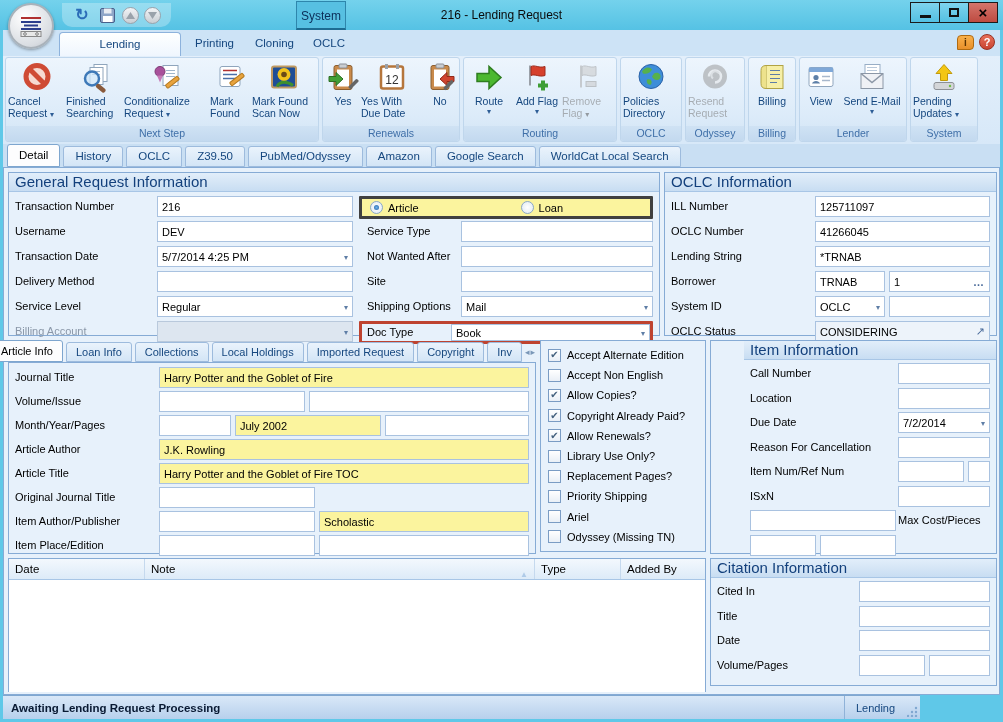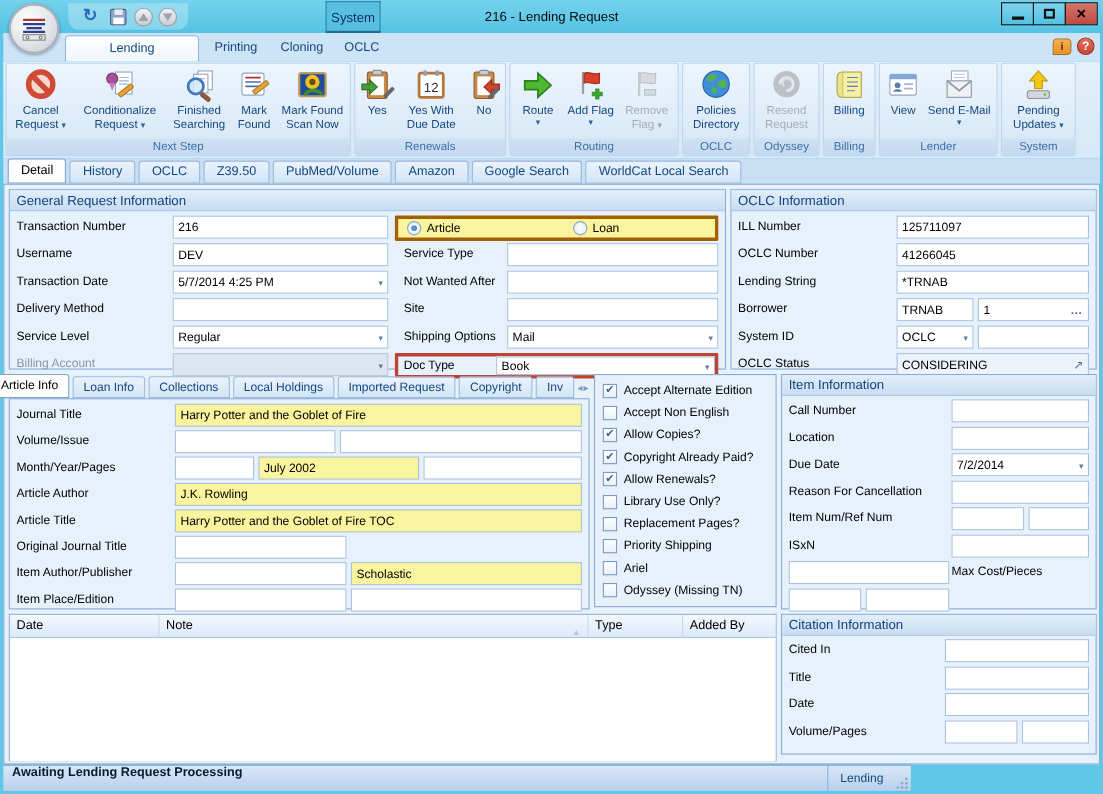--- a/index.html
+++ b/index.html
@@ -41,7 +41,7 @@
   .ribbon { position:absolute; left:3px; top:56px; width:997px; height:88px; background:linear-gradient(#E3EFFB,#D7E8F8); display:flex; gap:3px; padding:1px 2px 2px 2px; }
   .rgroup { background:linear-gradient(#EDF5FD,#DCEBF9 70%,#D2E4F5); border:1px solid #BFD6EC; border-radius:3px; display:flex; flex-direction:column; }
   .rbtns { flex:1; display:flex; align-items:stretch; padding:1px 2px 0 2px; }
-  .rbtn { display:flex; flex-direction:column; align-items:center; padding-top:2px; border-radius:3px; color:#15477F; font-size:10.5px; text-align:center; line-height:1.15; cursor:default; }
+  .rbtn { display:flex; flex-direction:column; align-items:center; padding-top:2px; border-radius:3px; color:#15477F; font-size:10.5px; text-align:left; line-height:1.15; cursor:default; }
   .rbtn svg { flex:0 0 33px; }
   .rbtn .blabel { margin-top:1px; }
   .rbtn.disabled { opacity:.55; filter:grayscale(1); color:#6C7A89; }

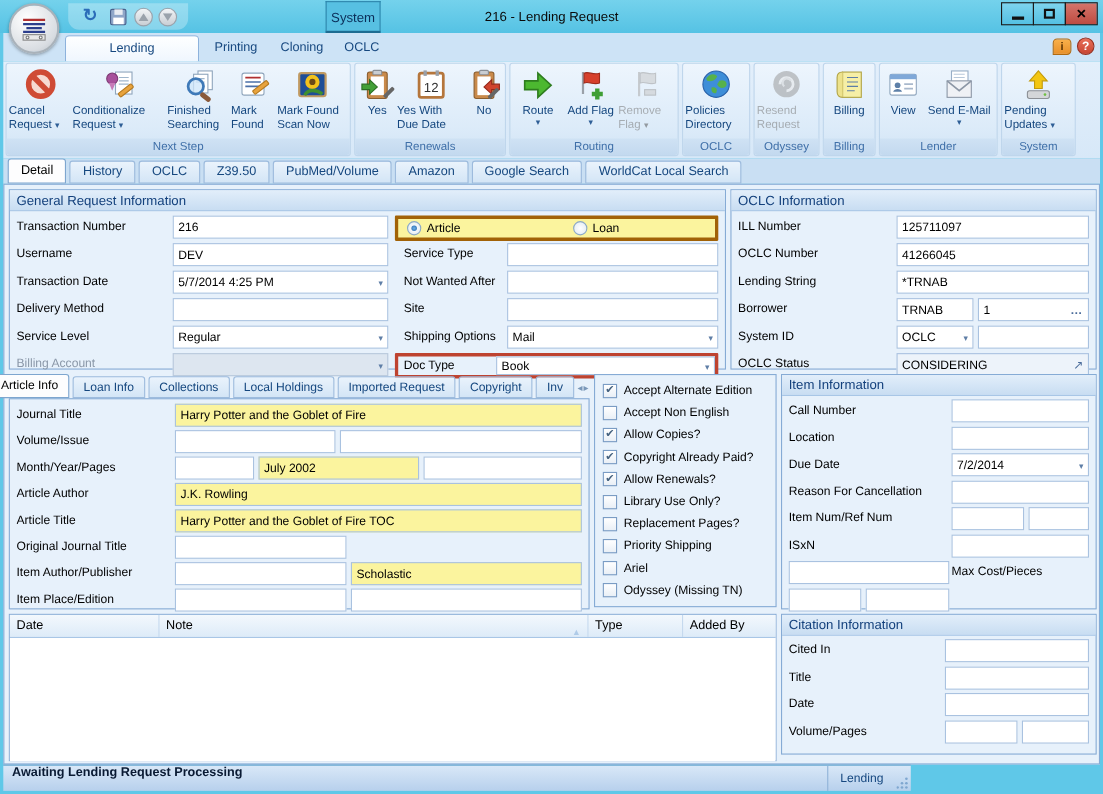--- a/index.html
+++ b/index.html
@@ -191,6 +191,17 @@
           </svg>
           <div class="blabel"><span>Cancel Request</span> <span class="dd">▾</span></div>
         </div>
+        <div class="rbtn" style="width:58px">
+          <svg width="32" height="32" viewBox="0 0 32 32">
+            <rect x="15" y="3" width="13" height="17" fill="#FFF" stroke="#8FA5BC"></rect>
+            <rect x="11" y="6" width="13" height="17" fill="#FFF" stroke="#8FA5BC"></rect>
+            <line x1="13" y1="10" x2="21" y2="10" stroke="#9FB6CC"></line>
+              <line x1="13" y1="13" x2="21" y2="13" stroke="#9FB6CC"></line>
+            <circle cx="13" cy="17" r="7" fill="#CDE6F9" fill-opacity=".75" stroke="#3E79B8" stroke-width="2.5"></circle>
+            <rect x="18" y="22" width="11" height="4.5" rx="2" fill="#8A5A3B" transform="rotate(38 19 23)"></rect>
+          </svg>
+          <div class="blabel"><span>Finished Searching</span></div>
+        </div>
         <div class="rbtn" style="width:86px">
           <svg width="32" height="32" viewBox="0 0 32 32">
             <rect x="12" y="4" width="15" height="20" fill="#FFF" stroke="#8FA5BC"></rect>
@@ -202,17 +213,6 @@
             <rect x="14" y="19" width="15" height="4" rx="1" fill="#E8A33D" stroke="#B57A20" transform="rotate(-38 21 21)"></rect>
           </svg>
           <div class="blabel"><span>Conditionalize Request</span> <span class="dd">▾</span></div>
-        </div>
-        <div class="rbtn" style="width:58px">
-          <svg width="32" height="32" viewBox="0 0 32 32">
-            <rect x="15" y="3" width="13" height="17" fill="#FFF" stroke="#8FA5BC"></rect>
-            <rect x="11" y="6" width="13" height="17" fill="#FFF" stroke="#8FA5BC"></rect>
-            <line x1="13" y1="10" x2="21" y2="10" stroke="#9FB6CC"></line>
-              <line x1="13" y1="13" x2="21" y2="13" stroke="#9FB6CC"></line>
-            <circle cx="13" cy="17" r="7" fill="#CDE6F9" fill-opacity=".75" stroke="#3E79B8" stroke-width="2.5"></circle>
-            <rect x="18" y="22" width="11" height="4.5" rx="2" fill="#8A5A3B" transform="rotate(38 19 23)"></rect>
-          </svg>
-          <div class="blabel"><span>Finished Searching</span></div>
         </div>
         <div class="rbtn" style="width:42px">
           <svg width="32" height="32" viewBox="0 0 32 32">

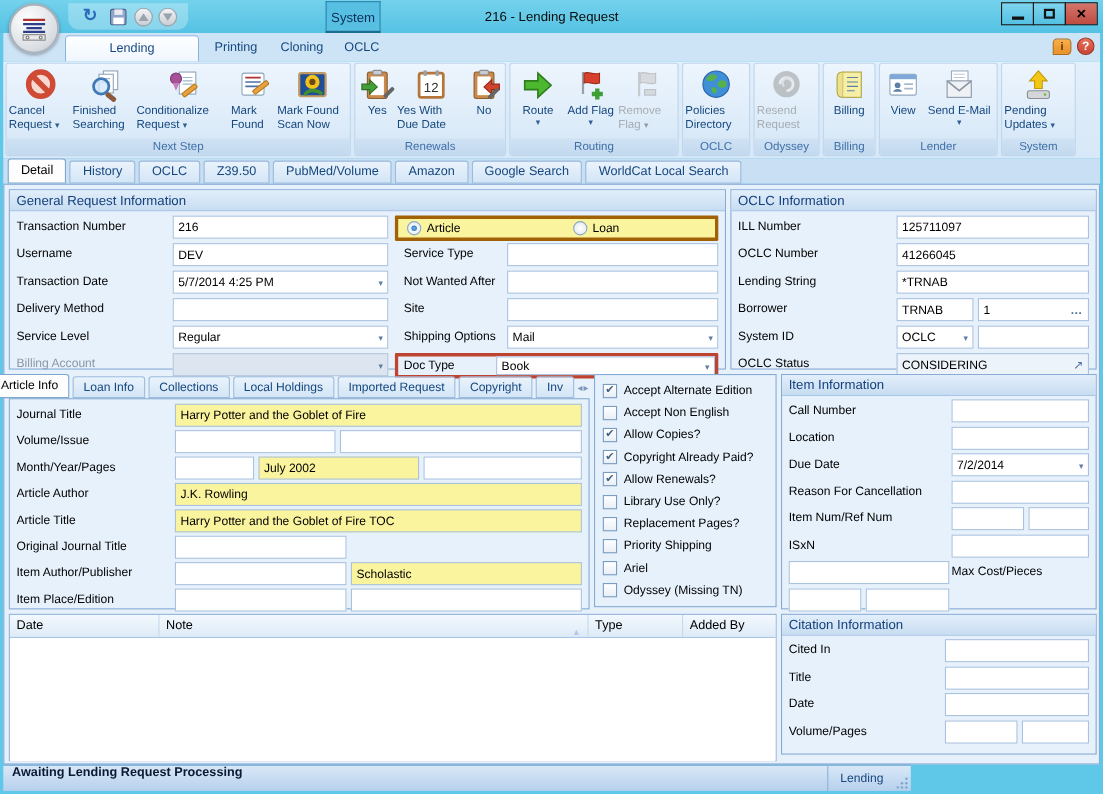--- a/index.html
+++ b/index.html
@@ -397,7 +397,7 @@
     <div class="dtab">History</div>
     <div class="dtab">OCLC</div>
     <div class="dtab">Z39.50</div>
-    <div class="dtab">PubMed/Volume</div>
+    <div class="dtab">PubMed/Odyssey</div>
     <div class="dtab">Amazon</div>
     <div class="dtab">Google Search</div>
     <div class="dtab">WorldCat Local Search</div>

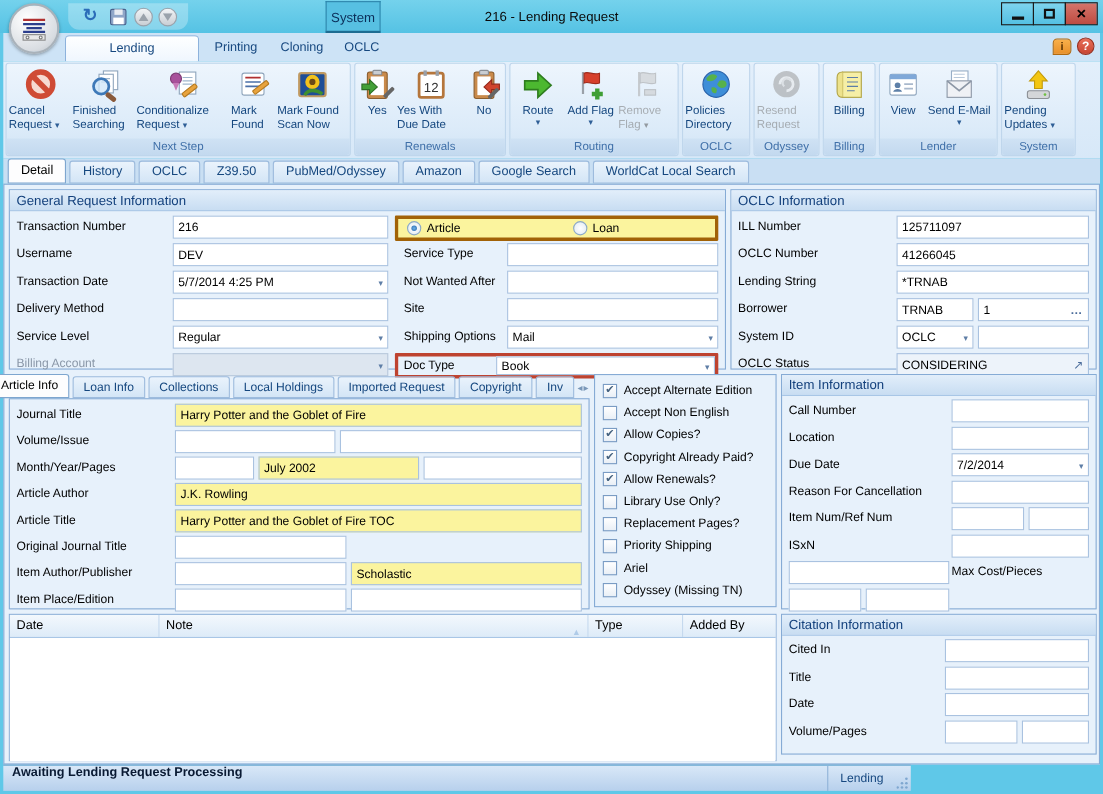--- a/index.html
+++ b/index.html
@@ -58,7 +58,7 @@
   
   .content { position:absolute; left:3px; top:167px; width:997px; height:528px; background:#E7F1FB; border:1px solid #86ABD5; }
   .panel { position:absolute; border:1px solid #86ABD5; background:#E7F1FB; }
-  .phead { height:19px; line-height:18px; padding-left:6px; background:linear-gradient(#E2EEFA,#C8DDF2); border-bottom:1px solid #A8C6E6; color:#13407C; font-size:12px; }
+  .phead { height:19px; line-height:18px; padding-left:6px; background:linear-gradient(#E2EEFA,#C8DDF2); border-bottom:1px solid #A8C6E6; color:#13407C; font-size:15px; }
   .flabel { line-height:21px; white-space:nowrap; overflow:hidden; }
   .flabel.gray { color:#8A97A8; }
   .field, input.tf { height:21px; border:1px solid #A9C2E0; background:#fff; font-family:"Liberation Sans",sans-serif; font-size:11px; padding:0 4px; width:100%; display:flex; align-items:center; }

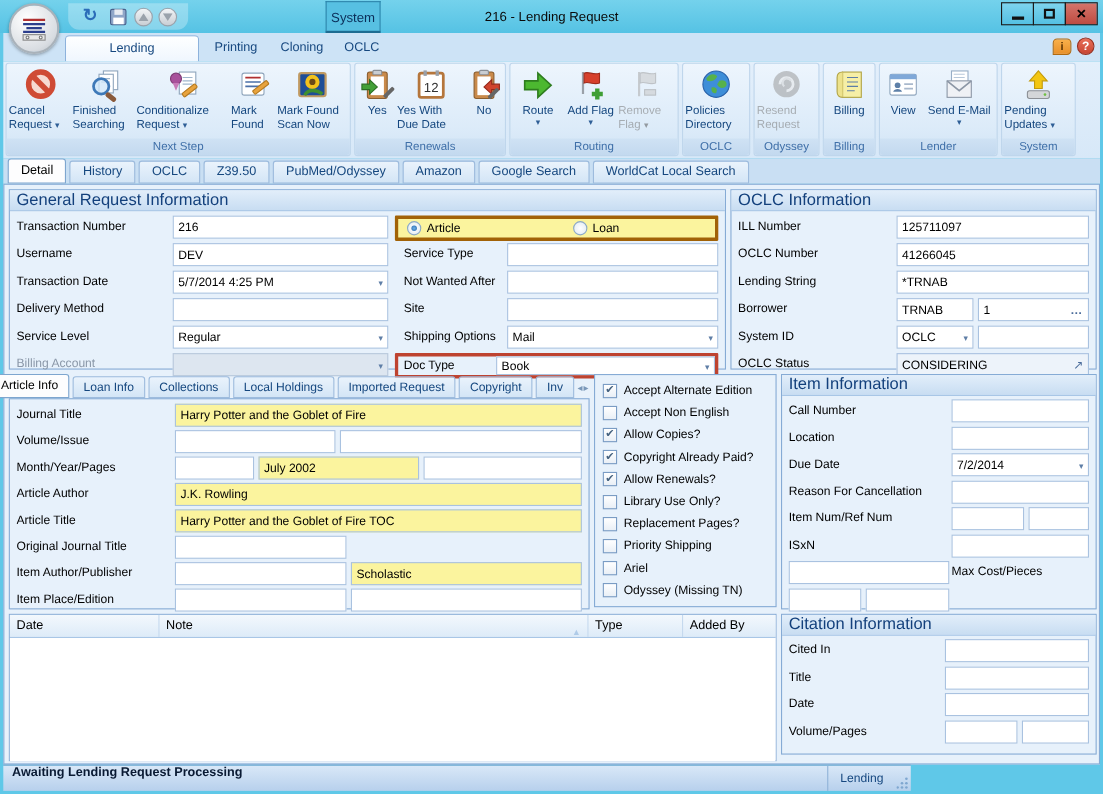--- a/index.html
+++ b/index.html
@@ -73,7 +73,7 @@
   .extarrow { color:#4A6B9A; font-size:11px; }
 
   .ggrid { display:grid; grid-template-columns:140px 196px 10px 92px 1fr; grid-auto-rows:23px; row-gap:2px; column-gap:2px; padding:4px 6px; }
-  .radio-row { grid-column:4/6; margin-left:-8px; border:3px solid #a16207; background:#FBF49E; display:flex; align-items:center; border-radius:1px; }
+  .radio-row { grid-column:4/6; margin-left:-8px; border:3px solid #404040; background:#FBF49E; display:flex; align-items:center; border-radius:1px; }
   .radio-item { display:flex; align-items:center; gap:5px; }
   .radio { width:13px; height:13px; border-radius:50%; background:radial-gradient(#ffffff,#dfe9f2); border:1px solid #8AA8C8; position:relative; }
   .radio.sel::after { content:""; position:absolute; left:3px; top:3px; width:5px; height:5px; border-radius:50%; background:radial-gradient(#6FB3E8,#1F5FA8); }

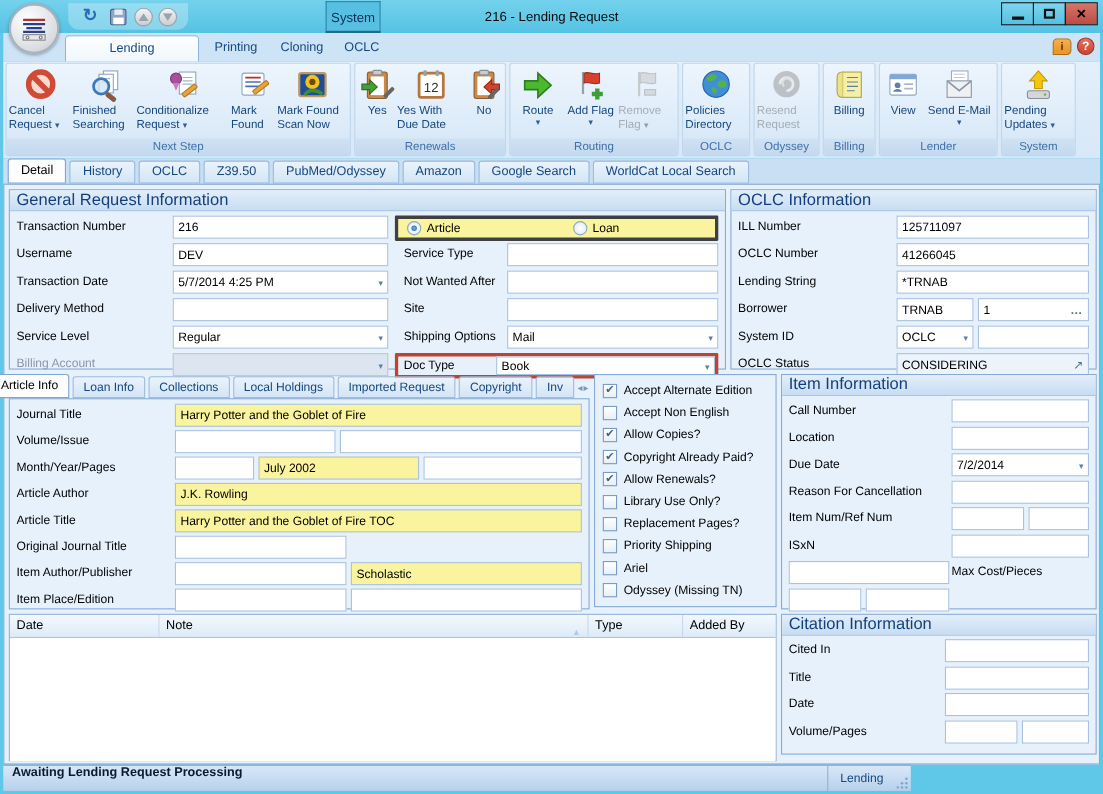--- a/index.html
+++ b/index.html
@@ -607,7 +607,7 @@
         </div>
     </div>
 
-    <div class="panel" style="left:706px; top:172px; width:287px; height:214px;">
+    <div class="panel" style="left:706px; top:172px; width:287px; height:214px;padding-left:33px;">
       <div class="phead">Item Information</div>
       <div class="igrid">
         <div class="flabel">Call Number</div>

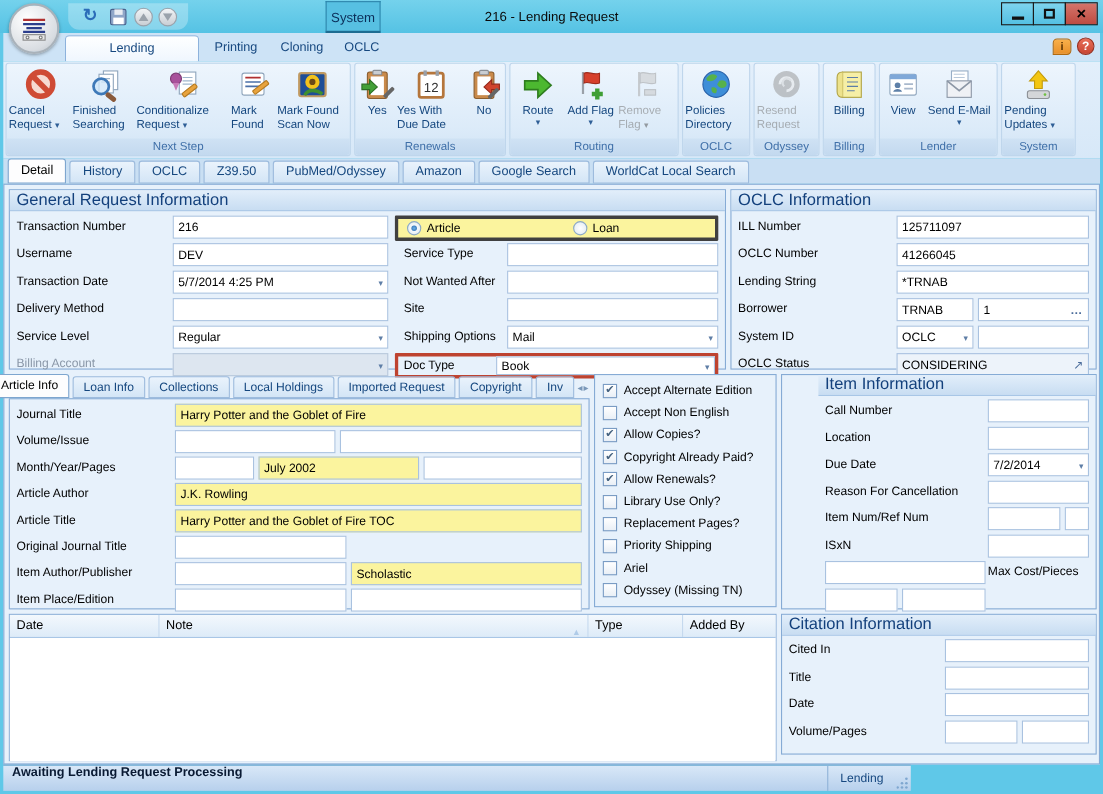--- a/index.html
+++ b/index.html
@@ -108,8 +108,8 @@
   .sort { position:absolute; right:6px; top:6px; font-size:8px; color:#AFCBE8; }
 
   
-  .statusbar { position:absolute; left:3px; bottom:3px; width:825px; height:24px; background:linear-gradient(#D9E8F8,#B7D0EC);
-               border-top:1px solid #7FA7D0; display:flex; }
+  .statusbar { position:absolute; left:3px; bottom:3px; width:917px; height:24px; background:linear-gradient(#D9E8F8,#B7D0EC);
+               border-top:1px solid #7FA7D0; display:flex; align-items:center; }
   .status-text { flex:1; padding-left:8px; font-weight:bold; font-size:11.5px; color:#091A33; }
   .status-mode { width:62px; height:100%; border-left:1px solid #8FB2D8; display:flex; align-items:center; justify-content:center; color:#15477F; font-size:11px; }
   .grip { width:14px; height:100%; position:relative; }

